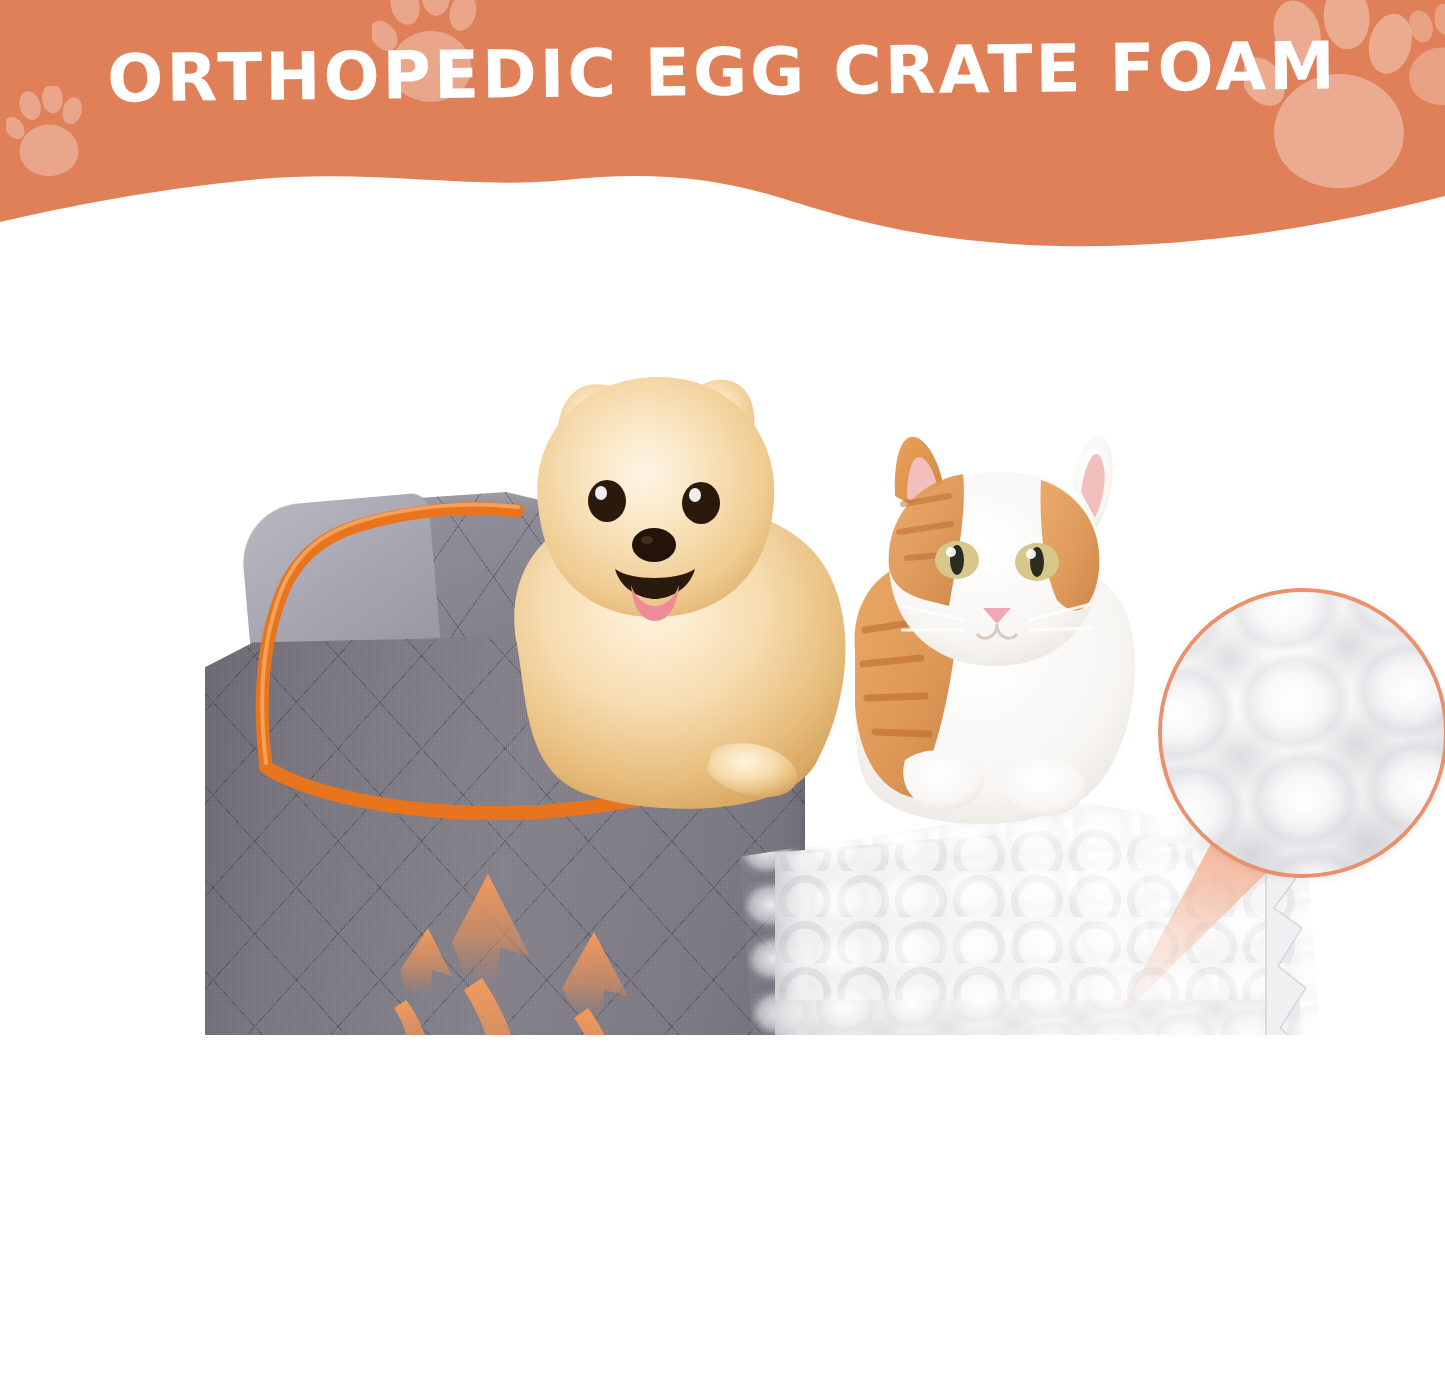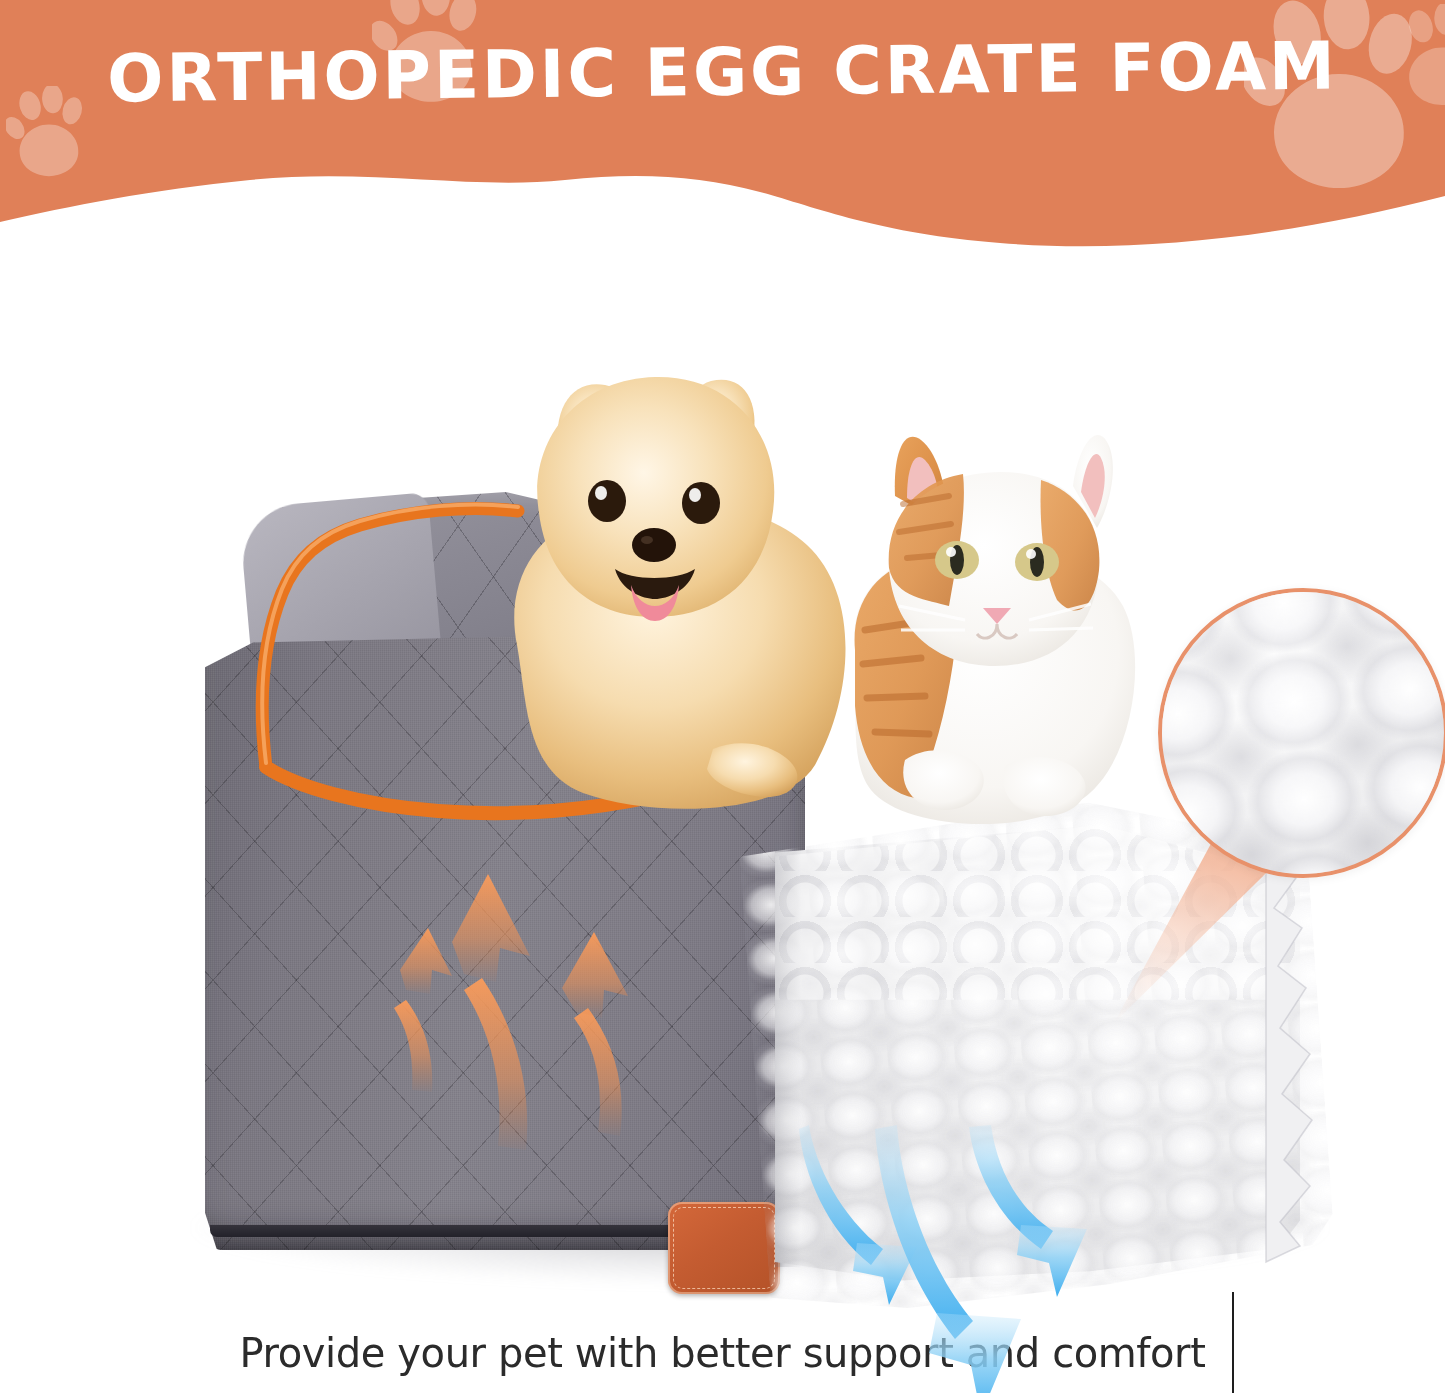--- a/index.html
+++ b/index.html
@@ -13,7 +13,7 @@
   .infographic {
     position: relative;
     width: 1445px;
-    height: 1393px;
+    height: 1035px;
     background: #ffffff;
     overflow: hidden;
   }

